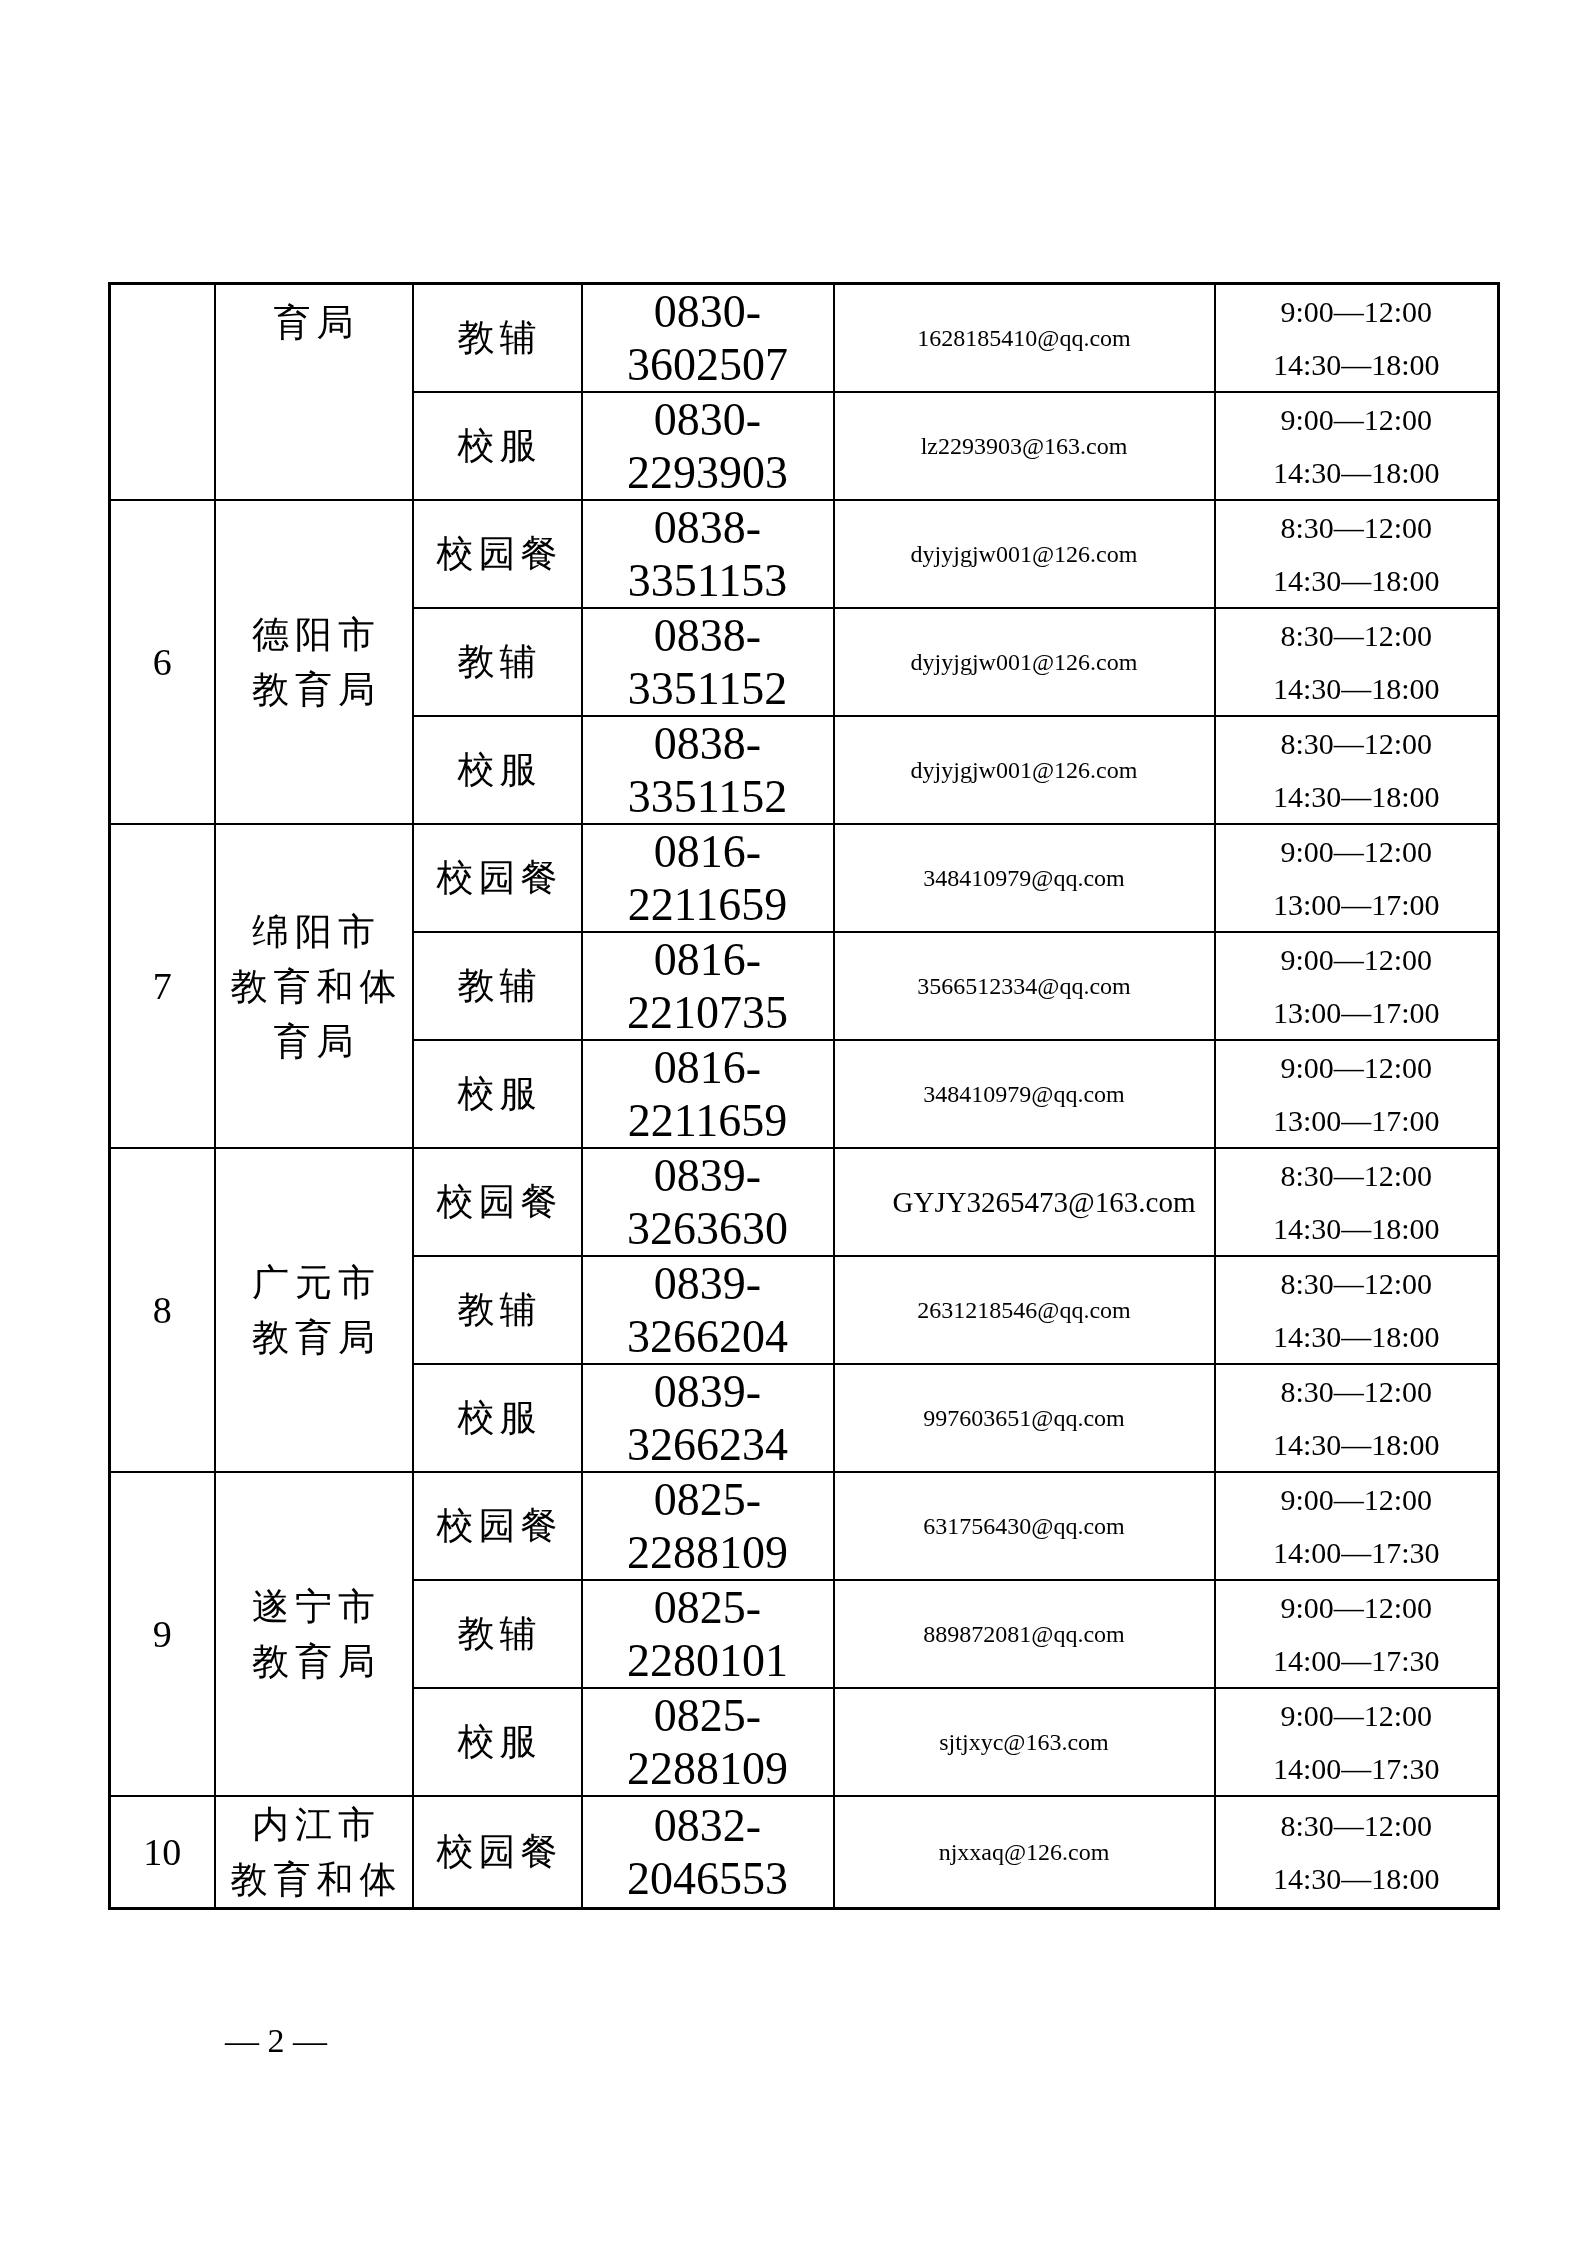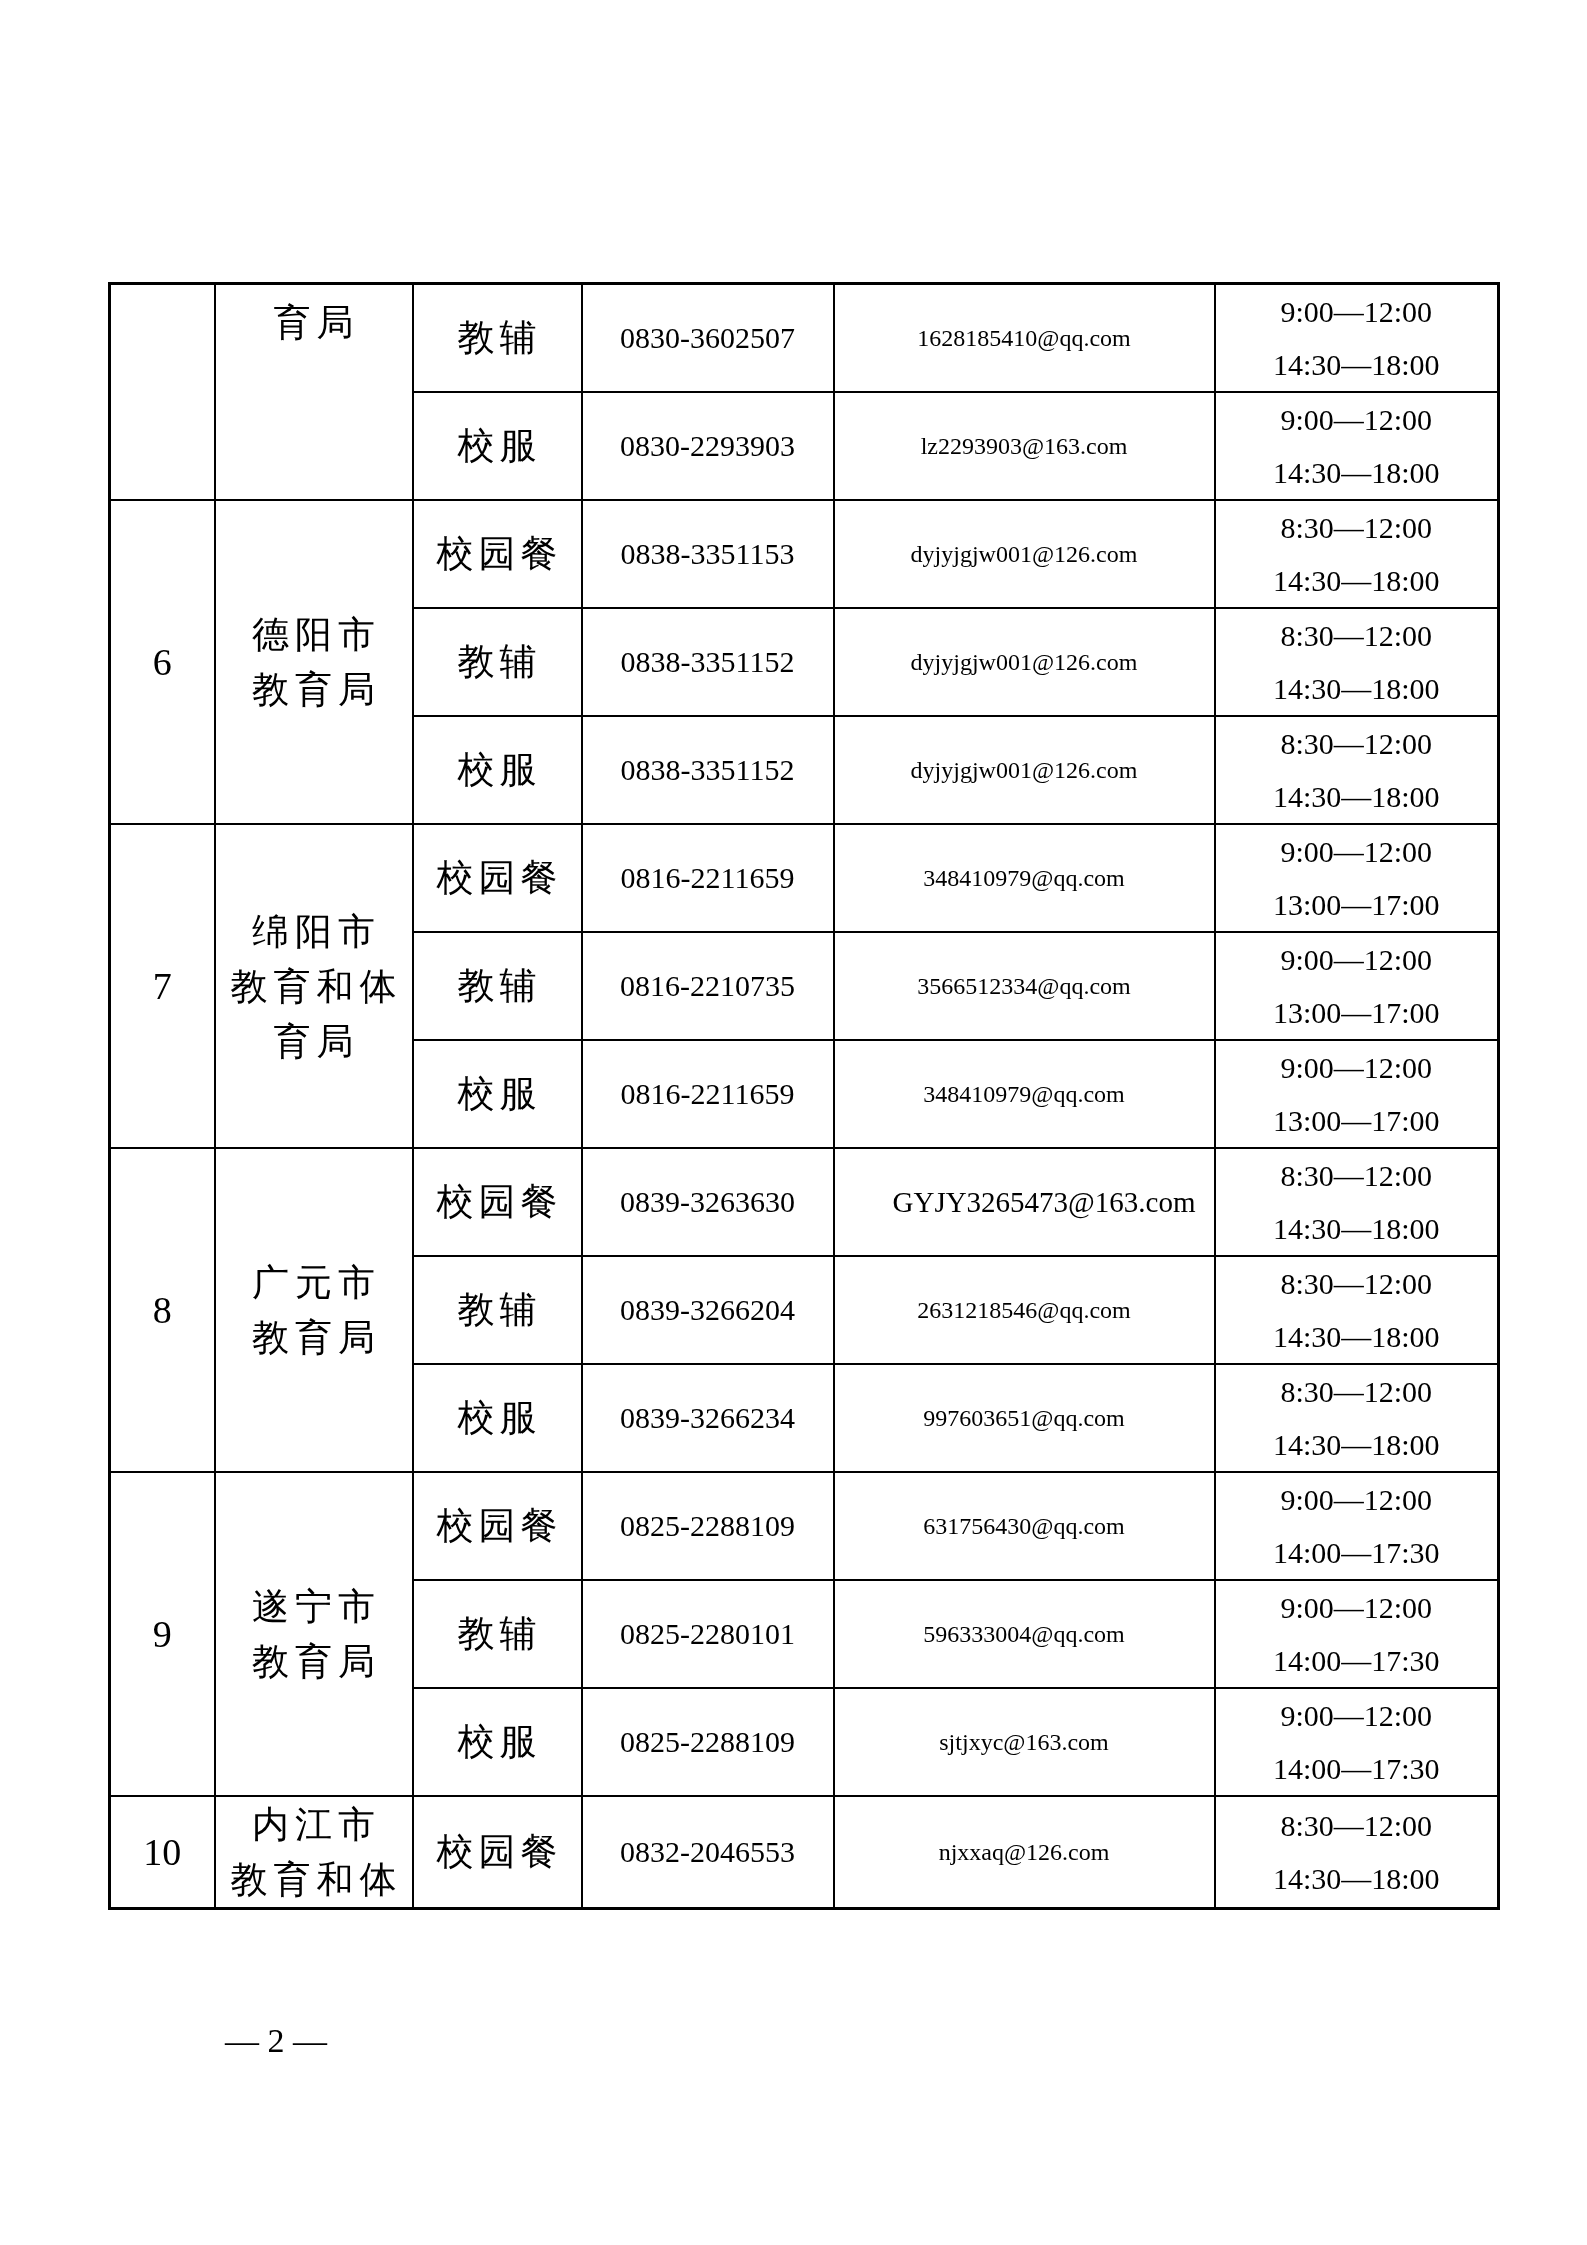--- a/index.html
+++ b/index.html
@@ -31,7 +31,7 @@
   td.unit .unit-line { line-height:55px; letter-spacing:6px; text-indent:6px; }
   td.unit.top { vertical-align:top; padding-top:10px; }
   td.cat { font-size:37px; letter-spacing:5px; text-indent:5px; }
-  td.phone { font-size:30px; }
+  td.phone { font-size:46px; }
   td.email { font-size:24px; }
   td.email.sm { font-size:29px;padding-left:40px; }
   td.hours { font-size:30px; }

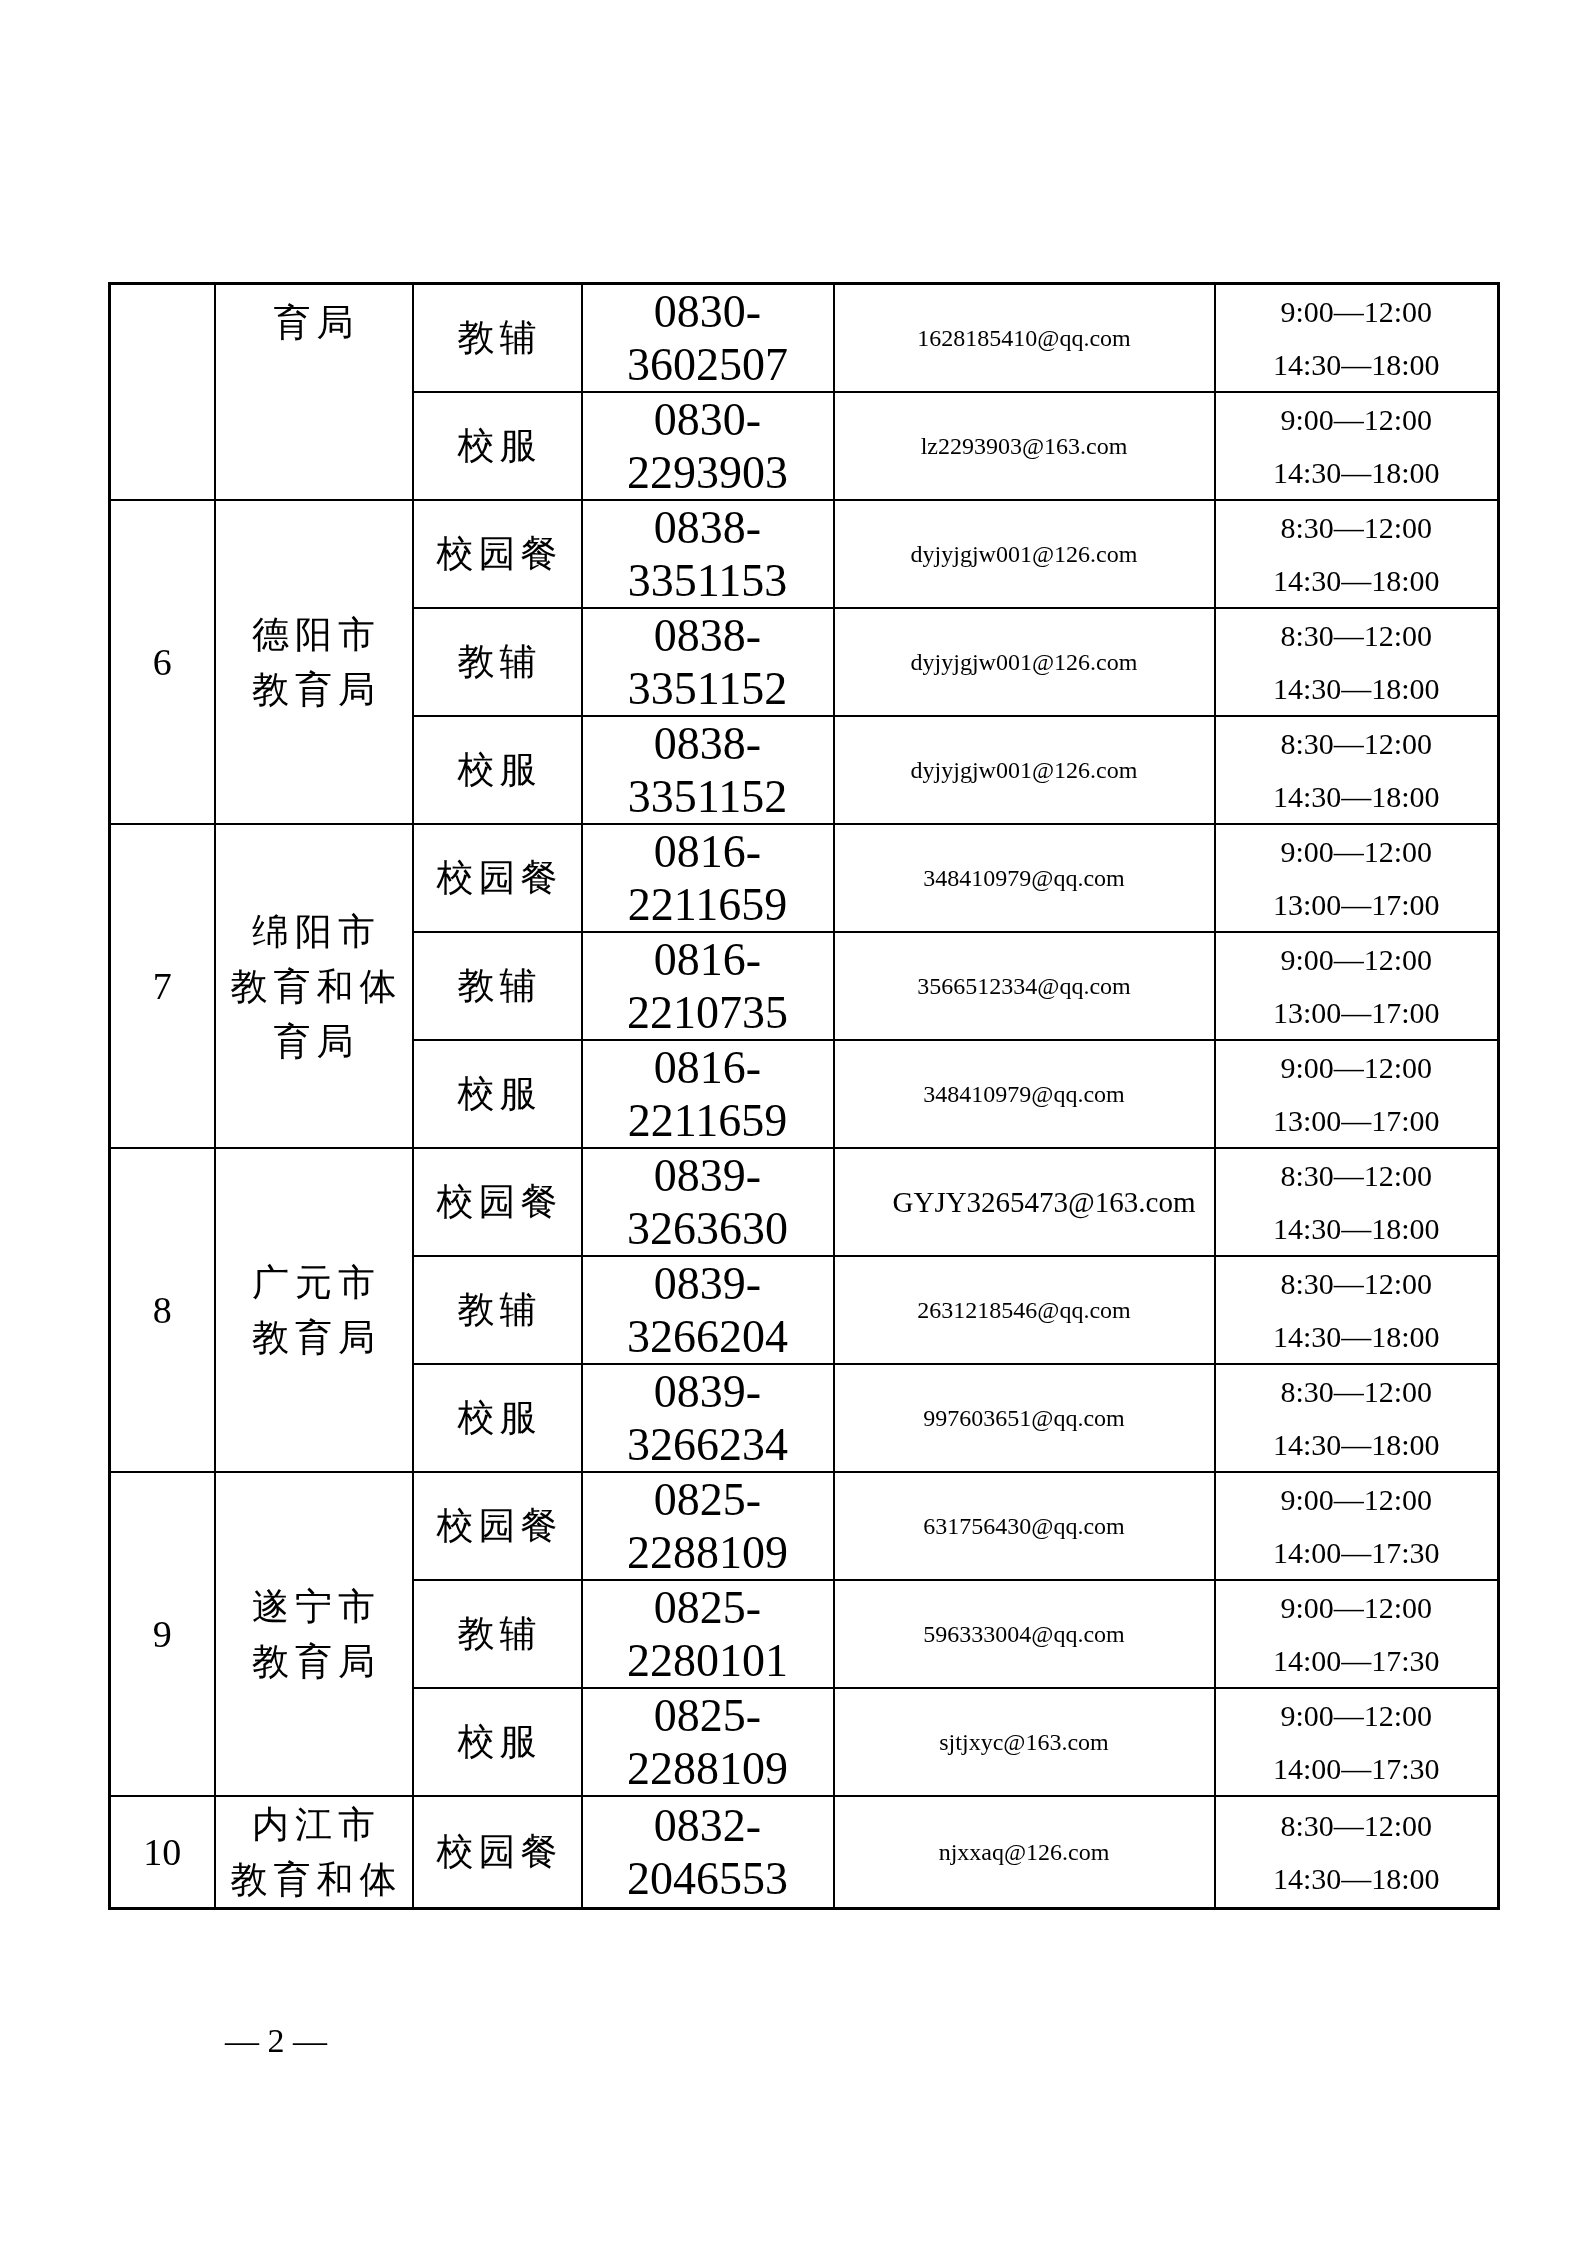--- a/index.html
+++ b/index.html
@@ -195,7 +195,7 @@
         <tr class="row">
           <td class="cat">教辅</td>
           <td class="phone">0825-2280101</td>
-          <td class="email">596333004@qq.com</td>
+          <td class="email">889872081@qq.com</td>
           <td class="hours">
             <div class="hours-line">9:00—12:00</div>
             <div class="hours-line">14:00—17:30</div>

